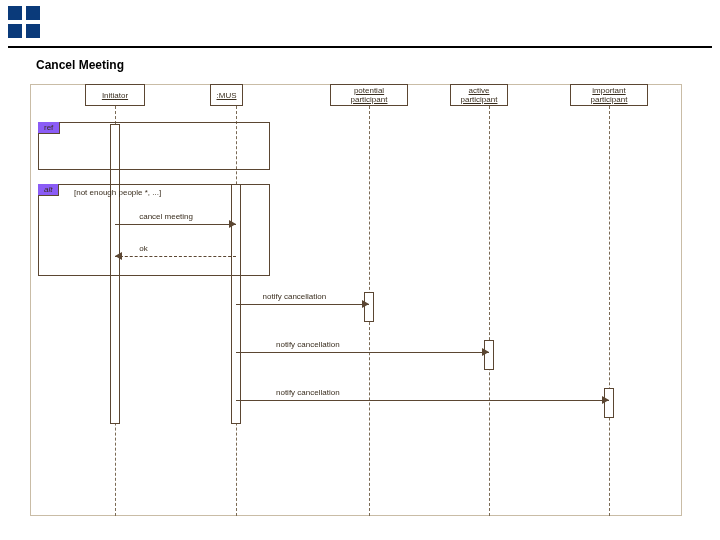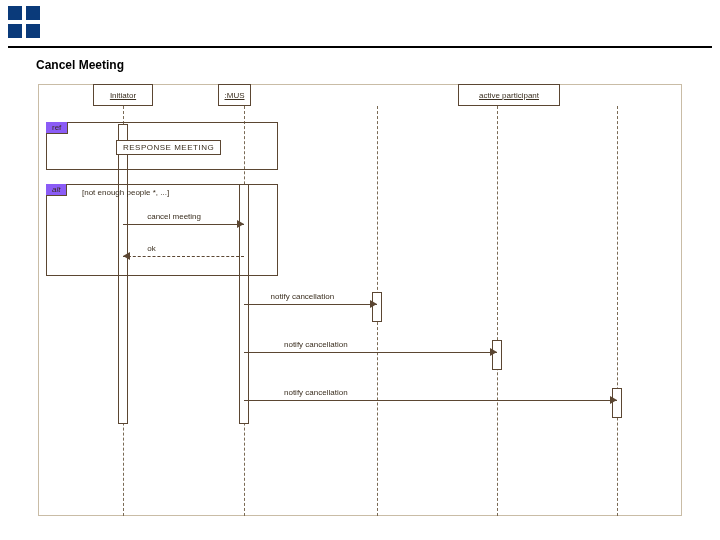--- a/index.html
+++ b/index.html
@@ -10,7 +10,7 @@
   .title-bullet::after{top:0;bottom:0;left:14px;width:4px}
   .title-text{position:absolute;left:48px;top:2px;font-size:24px;font-weight:400;color:#000}
   .subtitle{margin:10px 0 0 36px;font-size:12px;font-weight:700;color:#000}
-  .stage{position:relative;margin:12px 38px 0 38px;height:440px}
+  .stage{position:relative;margin:12px 38px 0 30px;height:440px}
   .lifehead{position:absolute;top:0;border:1px solid #5b4632;background:#fff;font-size:8px;color:#3a2e1f;text-align:center;display:flex;align-items:center;justify-content:center;padding:2px 4px;box-sizing:border-box;height:22px}
   .lifehead span.u{text-decoration:underline}
   .lifeline{position:absolute;top:22px;width:0;border-left:1px dashed #7a6a55;height:410px}

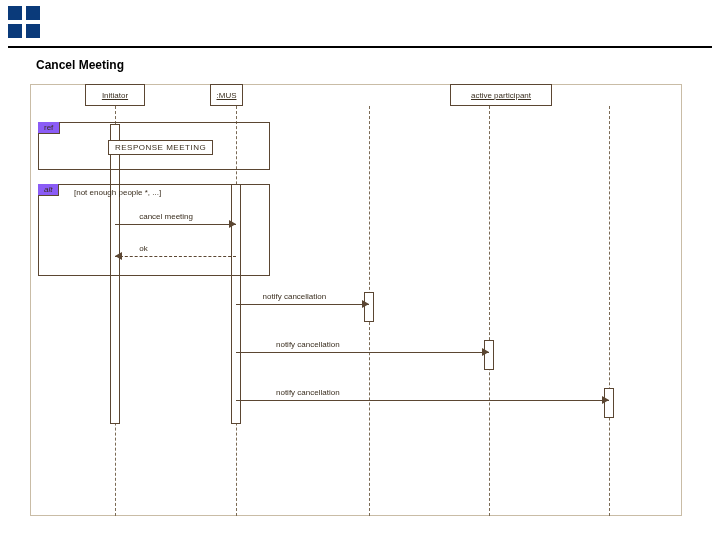--- a/index.html
+++ b/index.html
@@ -44,6 +44,9 @@
       <span class="u">:MUS</span>
     </div>
     <div class="lifeline" style="left: 206px;"></div>
+    <div class="lifehead" style="left: 300px; width: 78px;">
+      <span class="u">potential participant</span>
+    </div>
     <div class="lifeline" style="left: 339px;"></div>
     <div class="lifehead" style="left: 420px; width: 102px;">
       <span class="u">active participant</span>

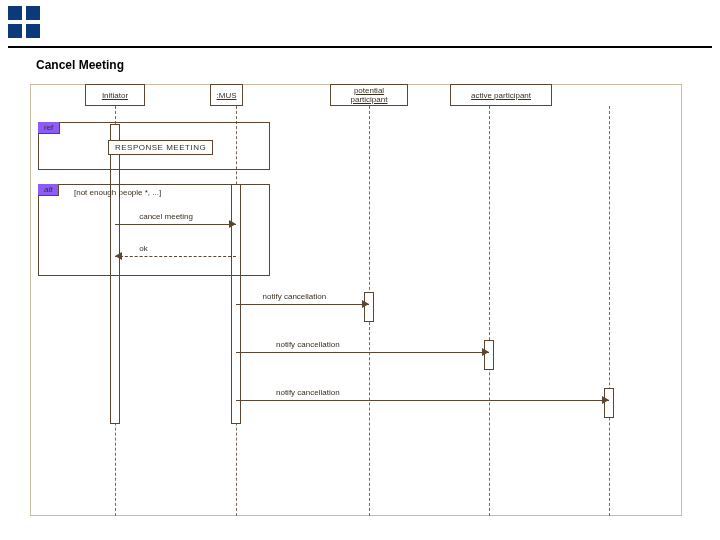--- a/index.html
+++ b/index.html
@@ -48,7 +48,7 @@
       <span class="u">potential participant</span>
     </div>
     <div class="lifeline" style="left: 339px;"></div>
-    <div class="lifehead" style="left: 420px; width: 102px;">
+    <div class="lifehead" style="left: 420px; width: 58px;">
       <span class="u">active participant</span>
     </div>
     <div class="lifeline" style="left: 459px;"></div>

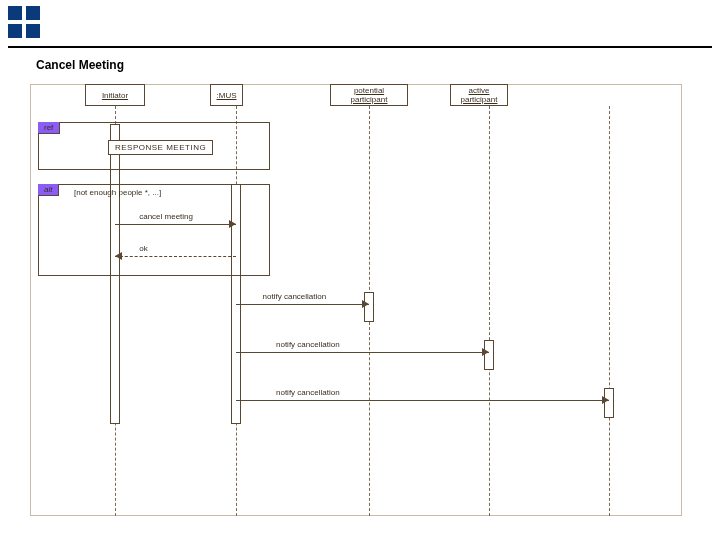--- a/index.html
+++ b/index.html
@@ -52,6 +52,9 @@
       <span class="u">active participant</span>
     </div>
     <div class="lifeline" style="left: 459px;"></div>
+    <div class="lifehead" style="left: 540px; width: 78px;">
+      <span class="u">important participant</span>
+    </div>
     <div class="lifeline" style="left: 579px;"></div>
     <div class="activation" style="left: 80px; top: 40px; height: 300px;"></div>
     <div class="activation" style="left: 201px; top: 100px; height: 240px;"></div>

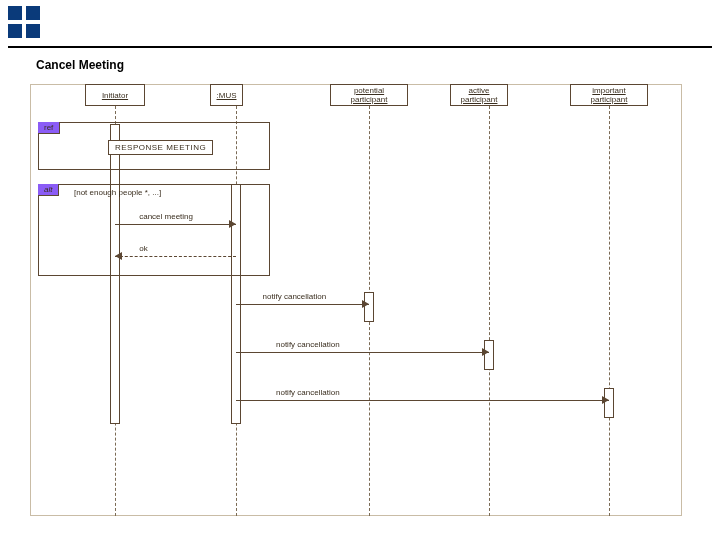--- a/index.html
+++ b/index.html
@@ -63,7 +63,6 @@
     <div class="activation" style="left: 574px; top: 304px; height: 30px;"></div>
     <div class="fragbox" style="left: 8px; top: 38px; width: 232px; height: 48px;"></div>
     <div class="fraglabel" style="left: 8px; top: 38px;">ref</div>
-    <div class="fragtitle" style="left: 78px; top: 56px;">RESPONSE MEETING</div>
     <div class="fragbox" style="left: 8px; top: 100px; width: 232px; height: 92px;"></div>
     <div class="fraglabel" style="left: 8px; top: 100px; font-style: italic;">alt</div>
     <div class="guard" style="left: 44px; top: 104px;">[not enough people *, ...]</div>

